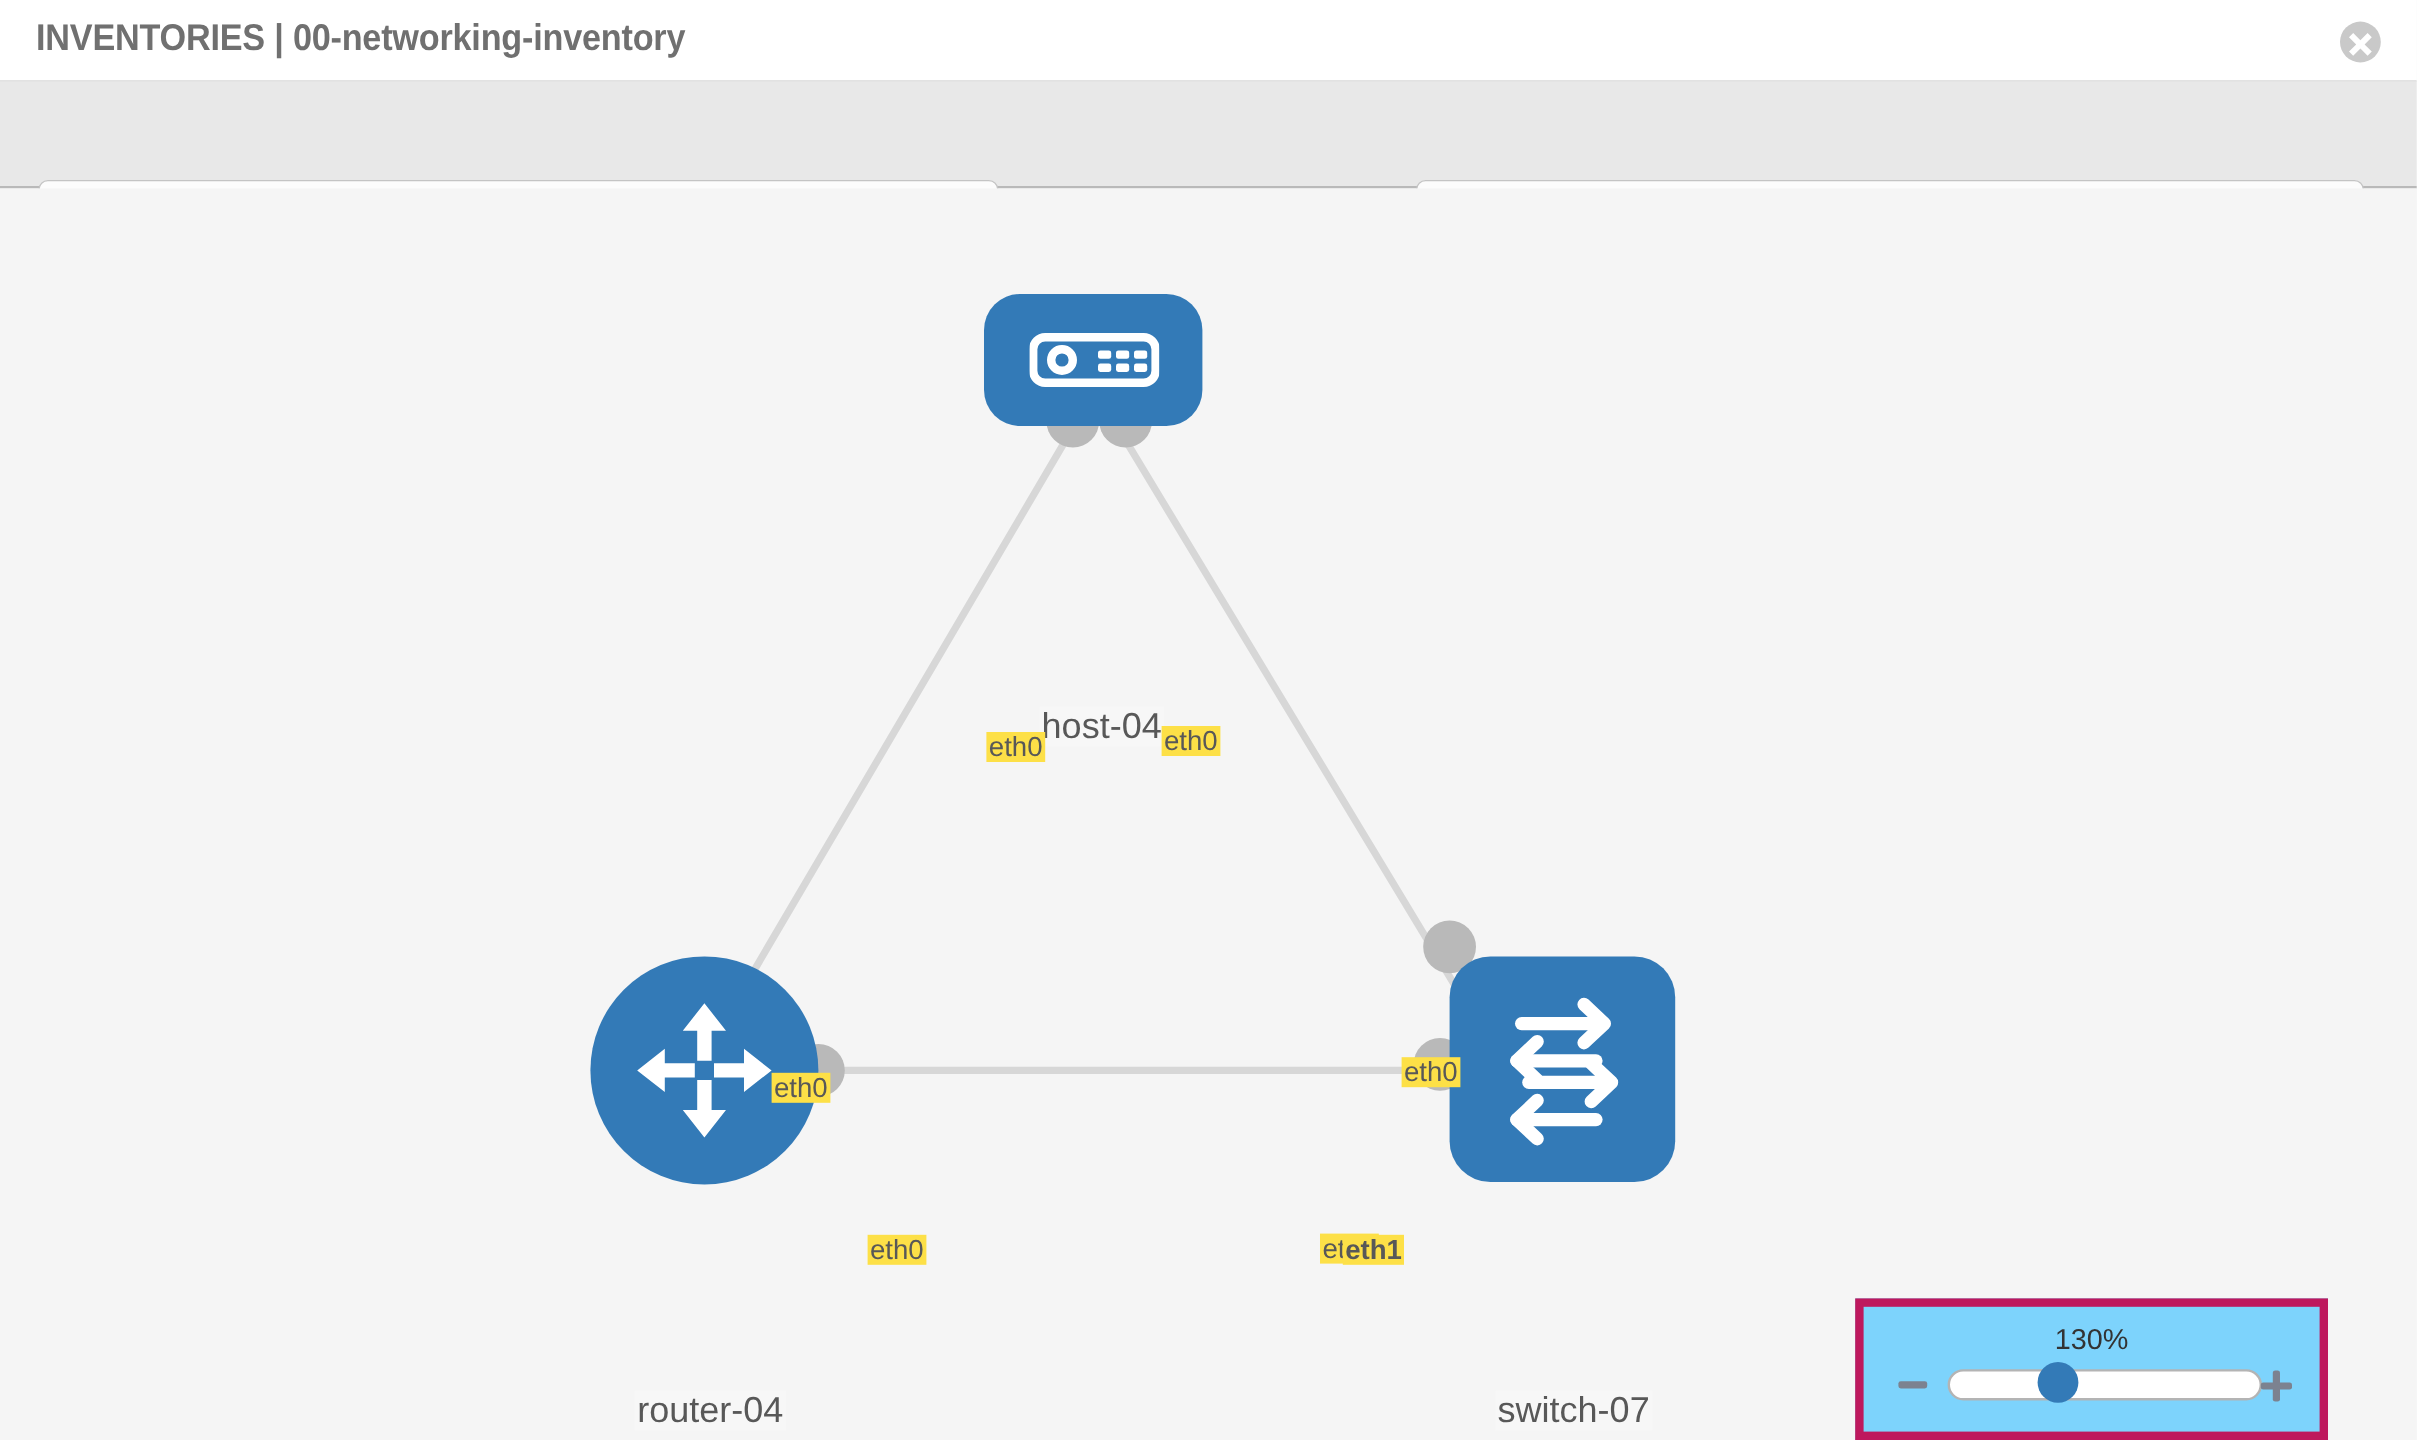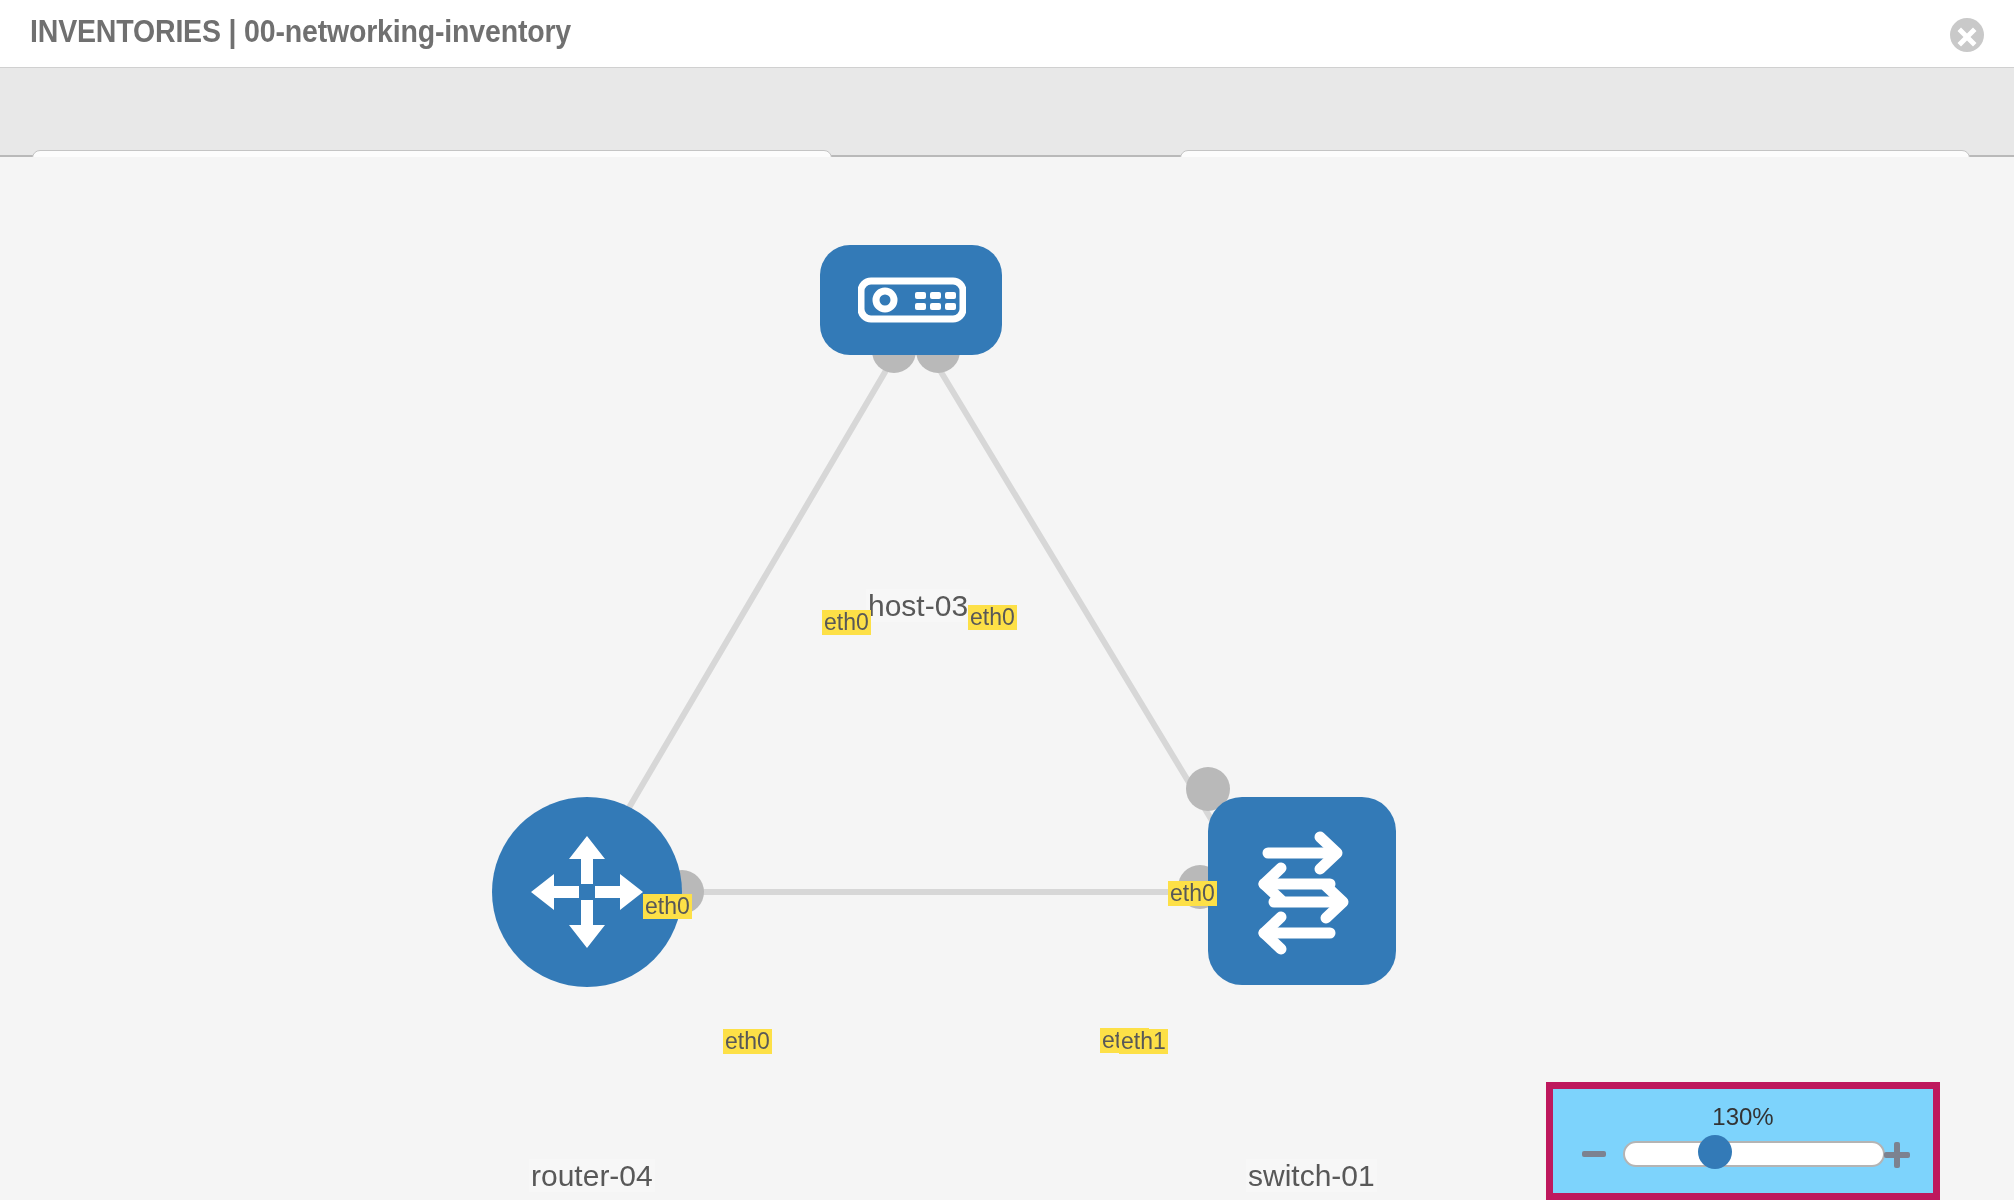--- a/index.html
+++ b/index.html
@@ -280,7 +280,7 @@
         </g>
       </svg>
     </div>
-    <div class="node-label" style="left:866px; top:432px;">host-03</div>
+    <div class="node-label" style="left:866px; top:432px;">host-04</div>
 
     <div class="node" id="node-router" style="left:492px; top:640px; width:190px; height:190px;">
       <div class="nub" style="left:168px; top:73px;"></div>

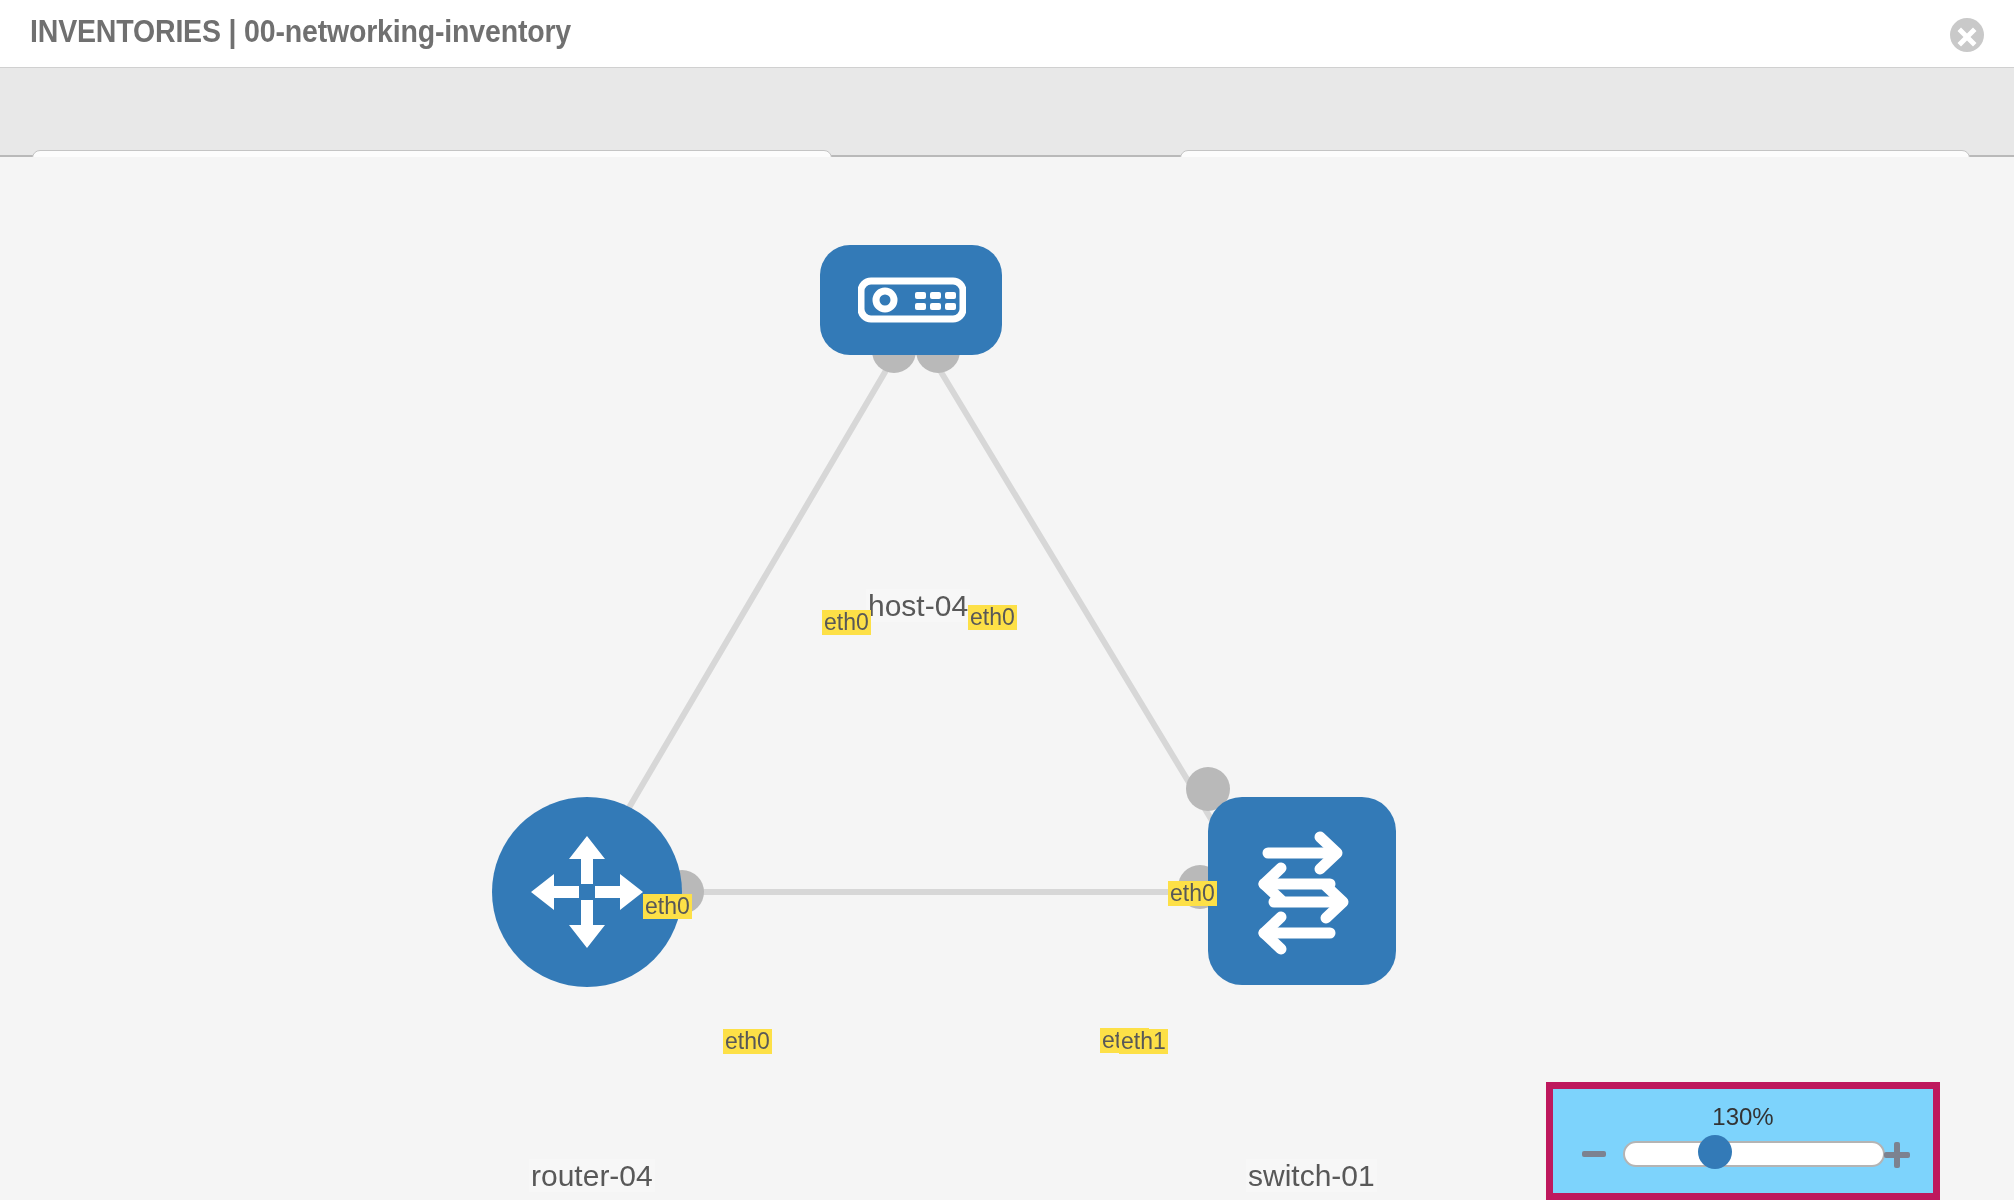--- a/index.html
+++ b/index.html
@@ -321,7 +321,7 @@
     <div class="iface-label" style="left:1168px; top:724px;">eth0</div>
     <div class="iface-label" style="left:723px; top:872px;">eth0</div>
     <div class="iface-label" style="left:1100px; top:871px;">eth0</div>
-    <div class="iface-label" style="left:1119px; top:872px;">eth1</div>
+    <div class="iface-label" style="left:1119px; top:872px;font-weight:bold;">eth1</div>
 
   </div>
 

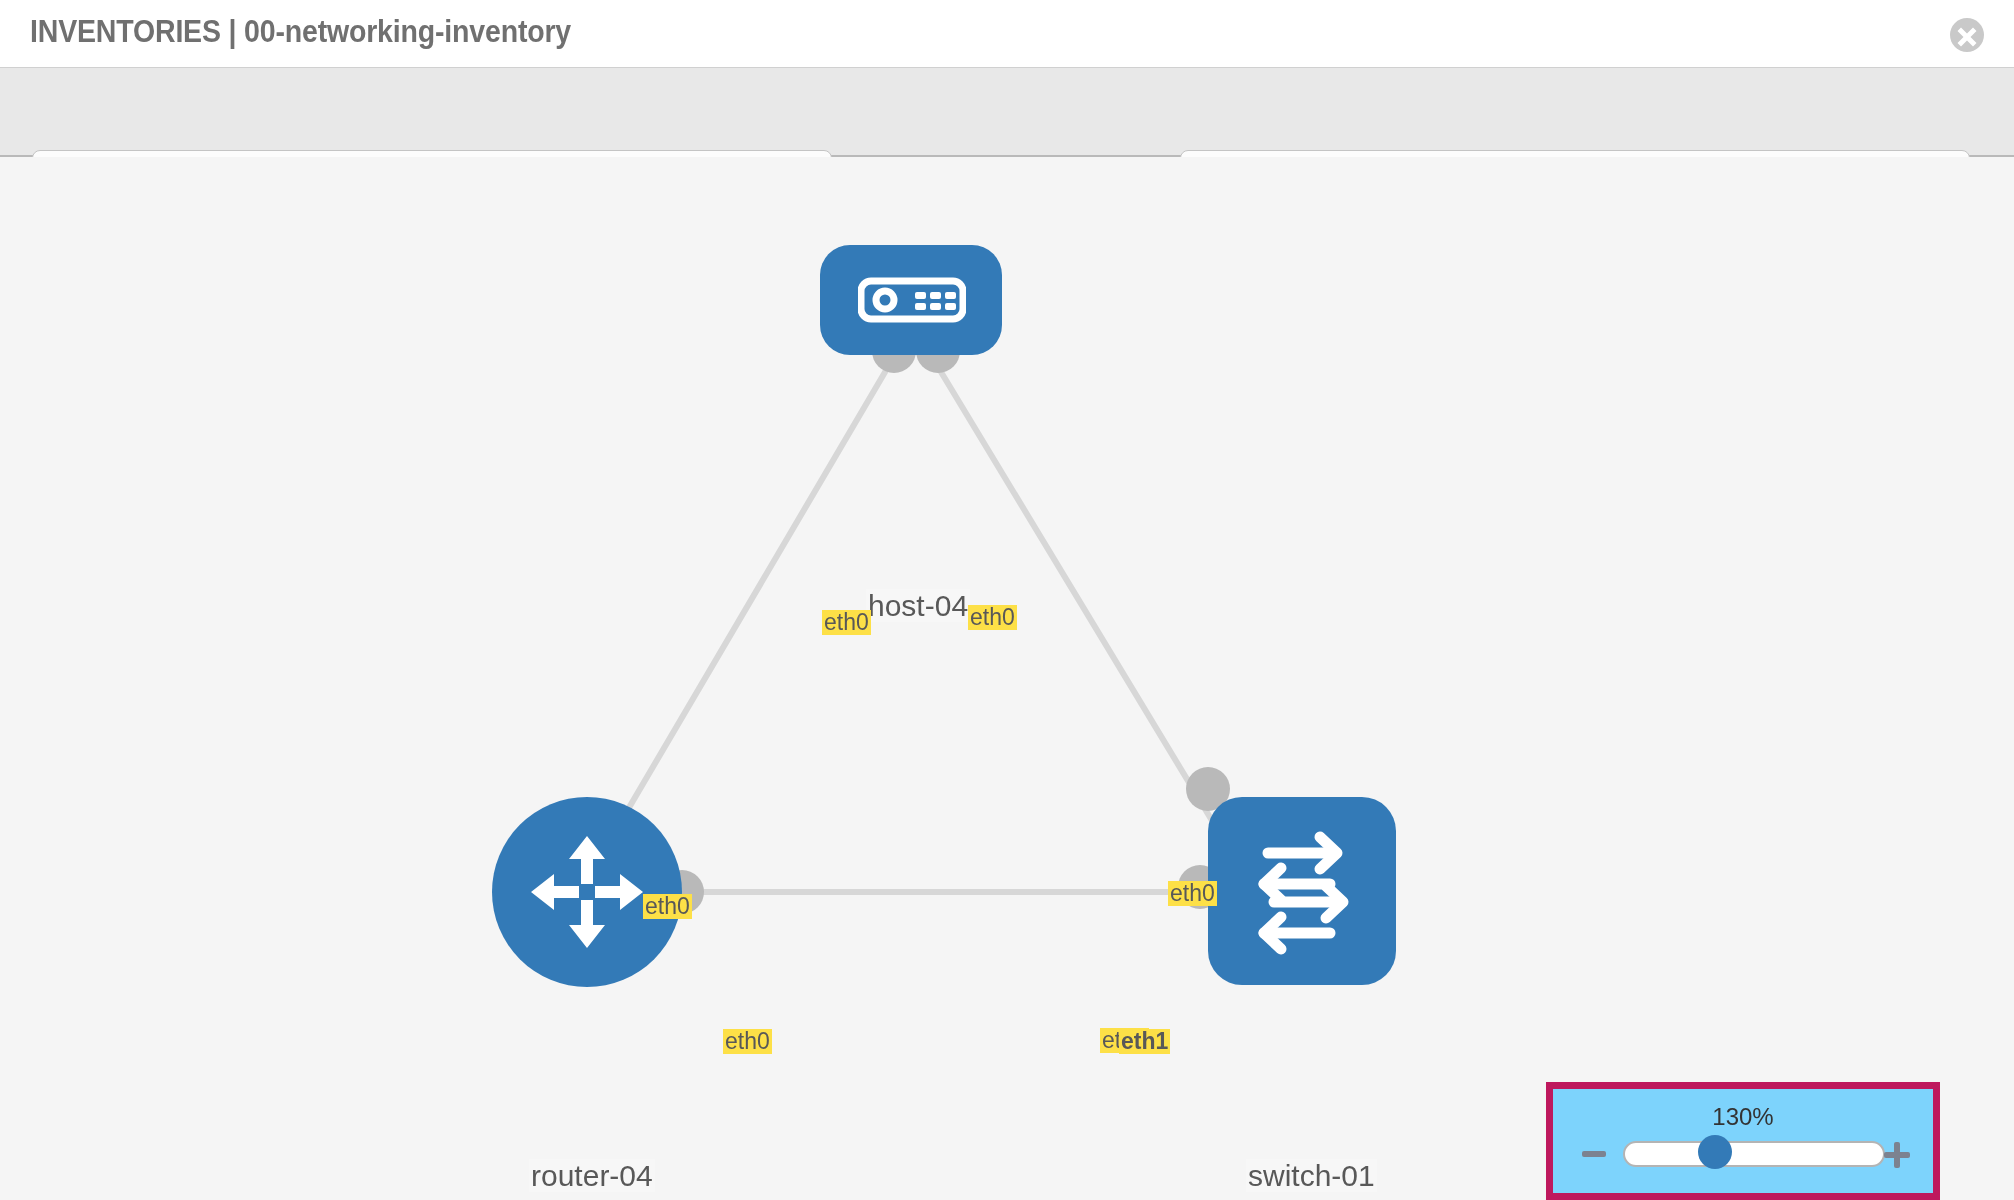--- a/index.html
+++ b/index.html
@@ -313,7 +313,7 @@
         </g>
       </svg>
     </div>
-    <div class="node-label" style="left:1246px; top:1002px;">switch-01</div>
+    <div class="node-label" style="left:1246px; top:1002px;">switch-07</div>
 
     <div class="iface-label" style="left:822px; top:453px;">eth0</div>
     <div class="iface-label" style="left:968px; top:448px;">eth0</div>

